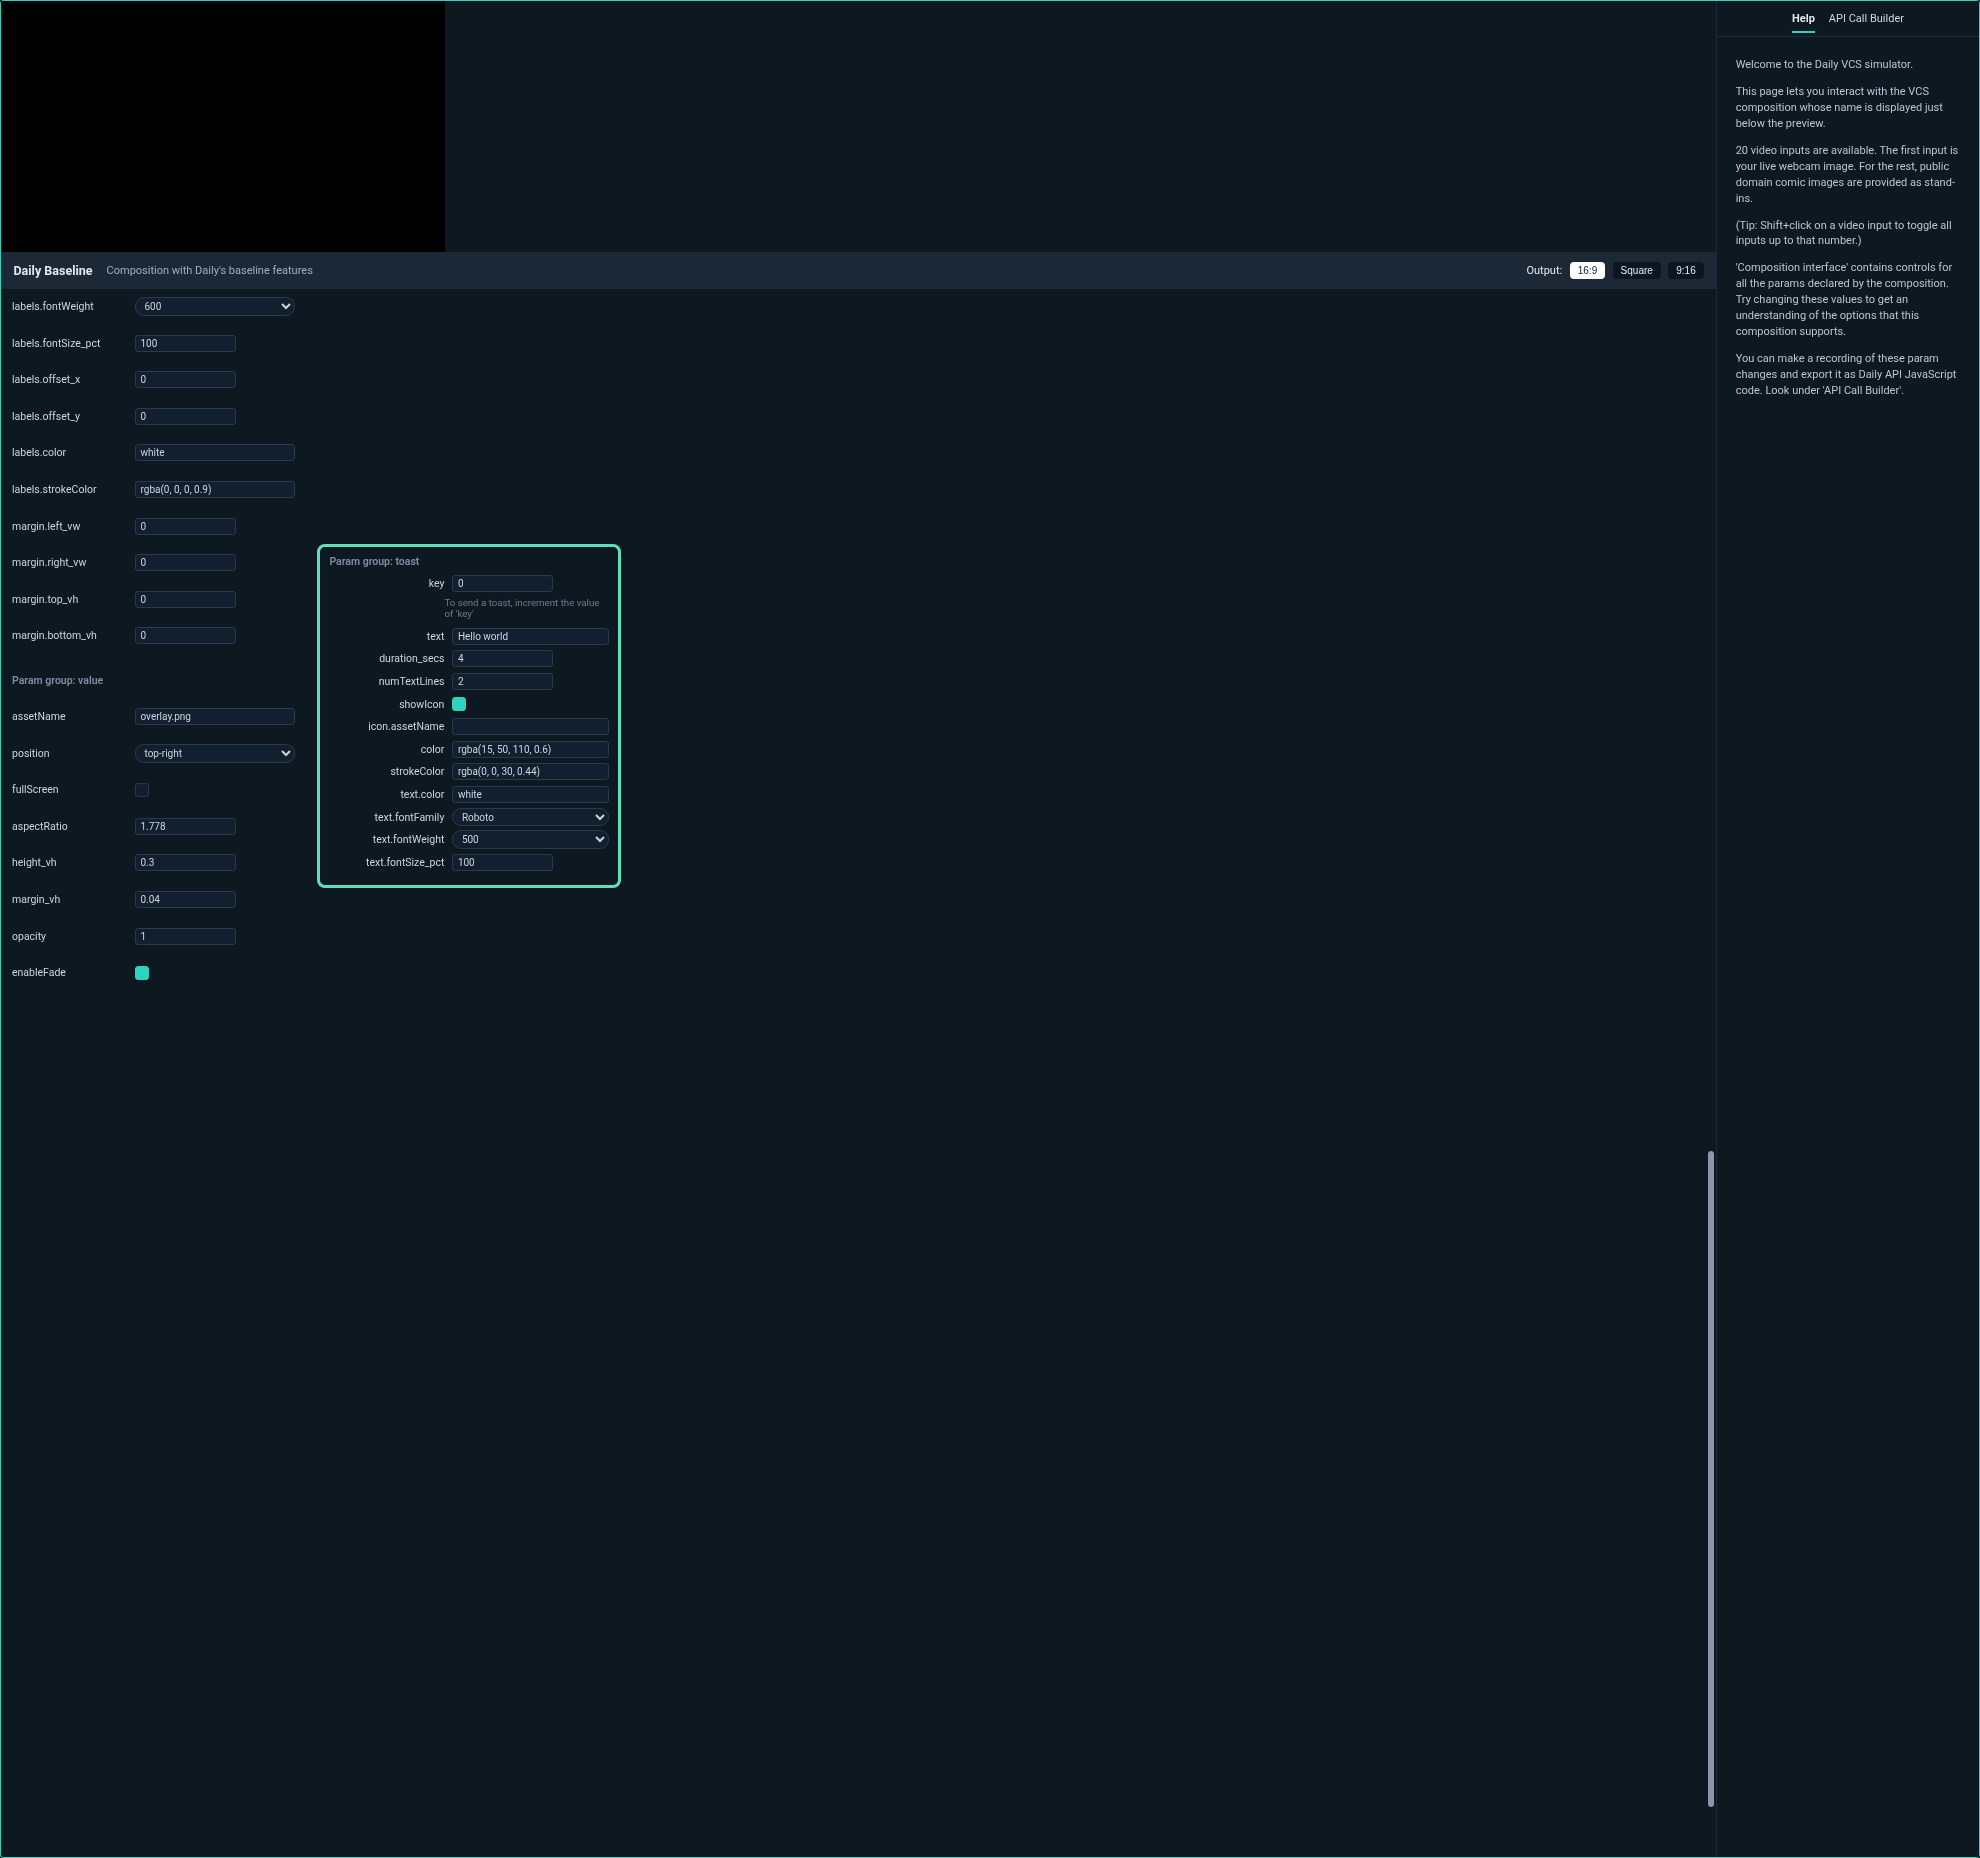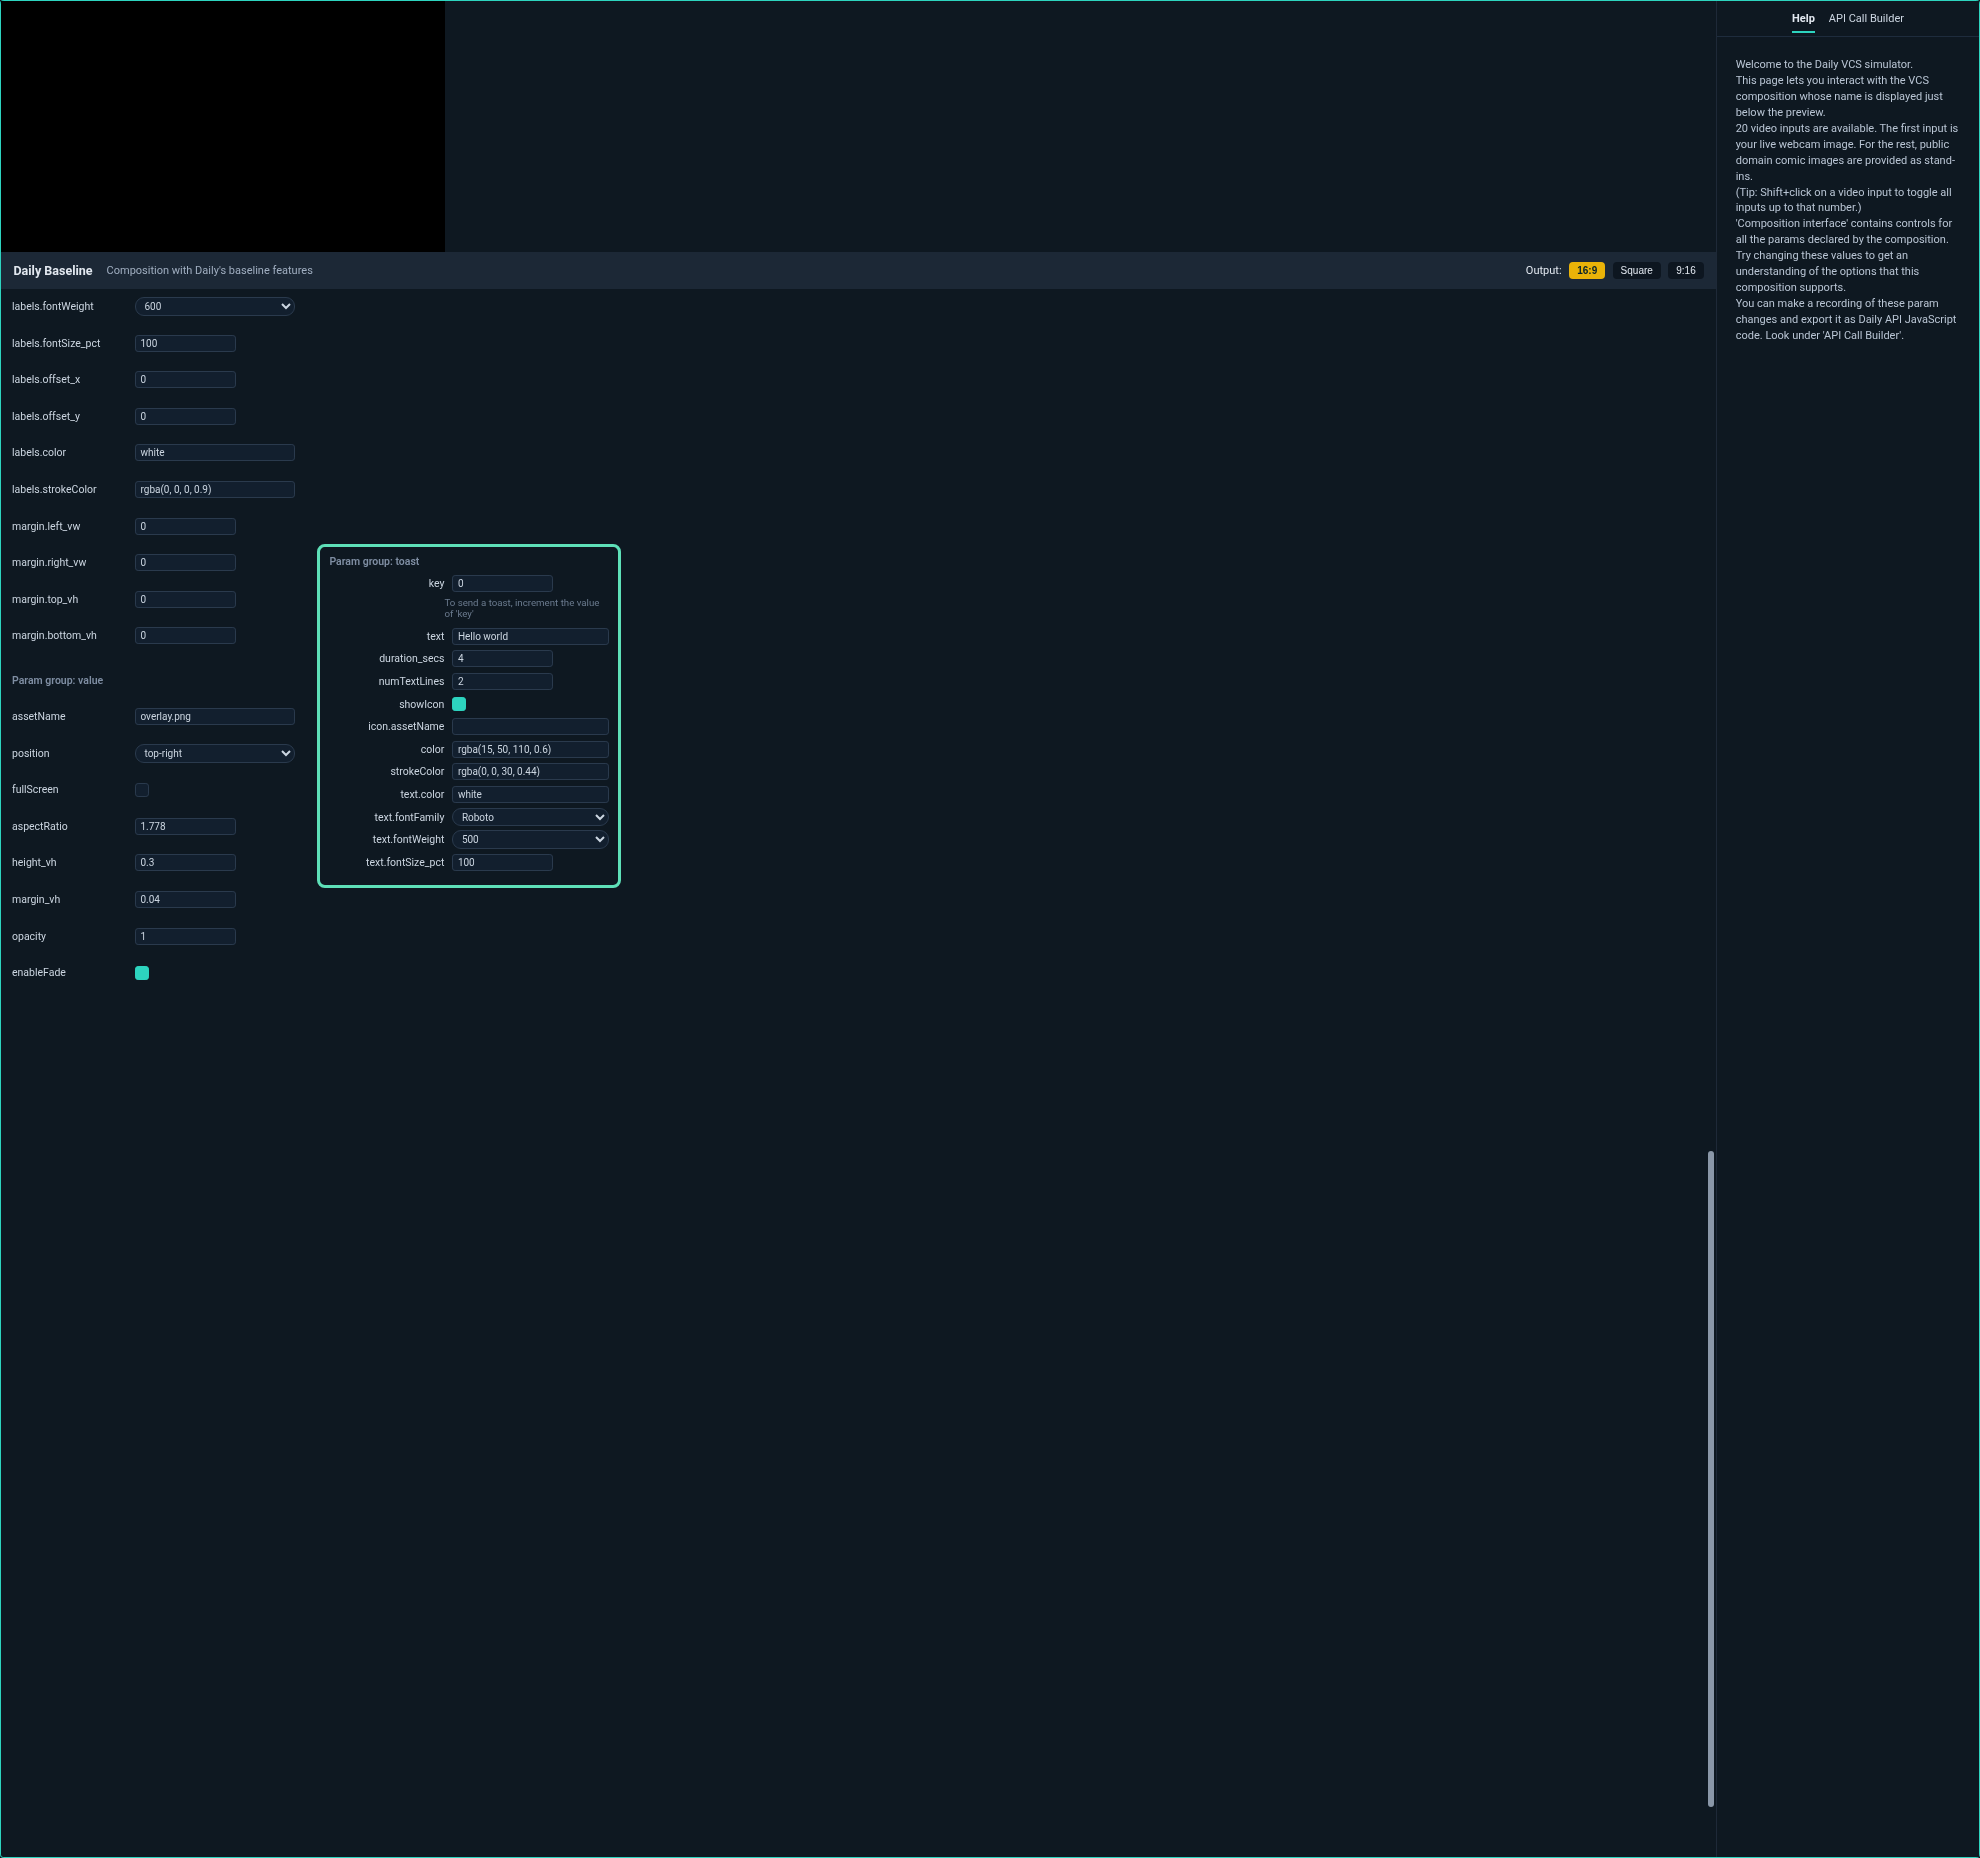--- a/index.html
+++ b/index.html
@@ -193,6 +193,7 @@
     line-height: 1.45;
     display: flex;
     flex-direction: column;
+    gap: 11px;
   }
   .vscroll {
     position: absolute;

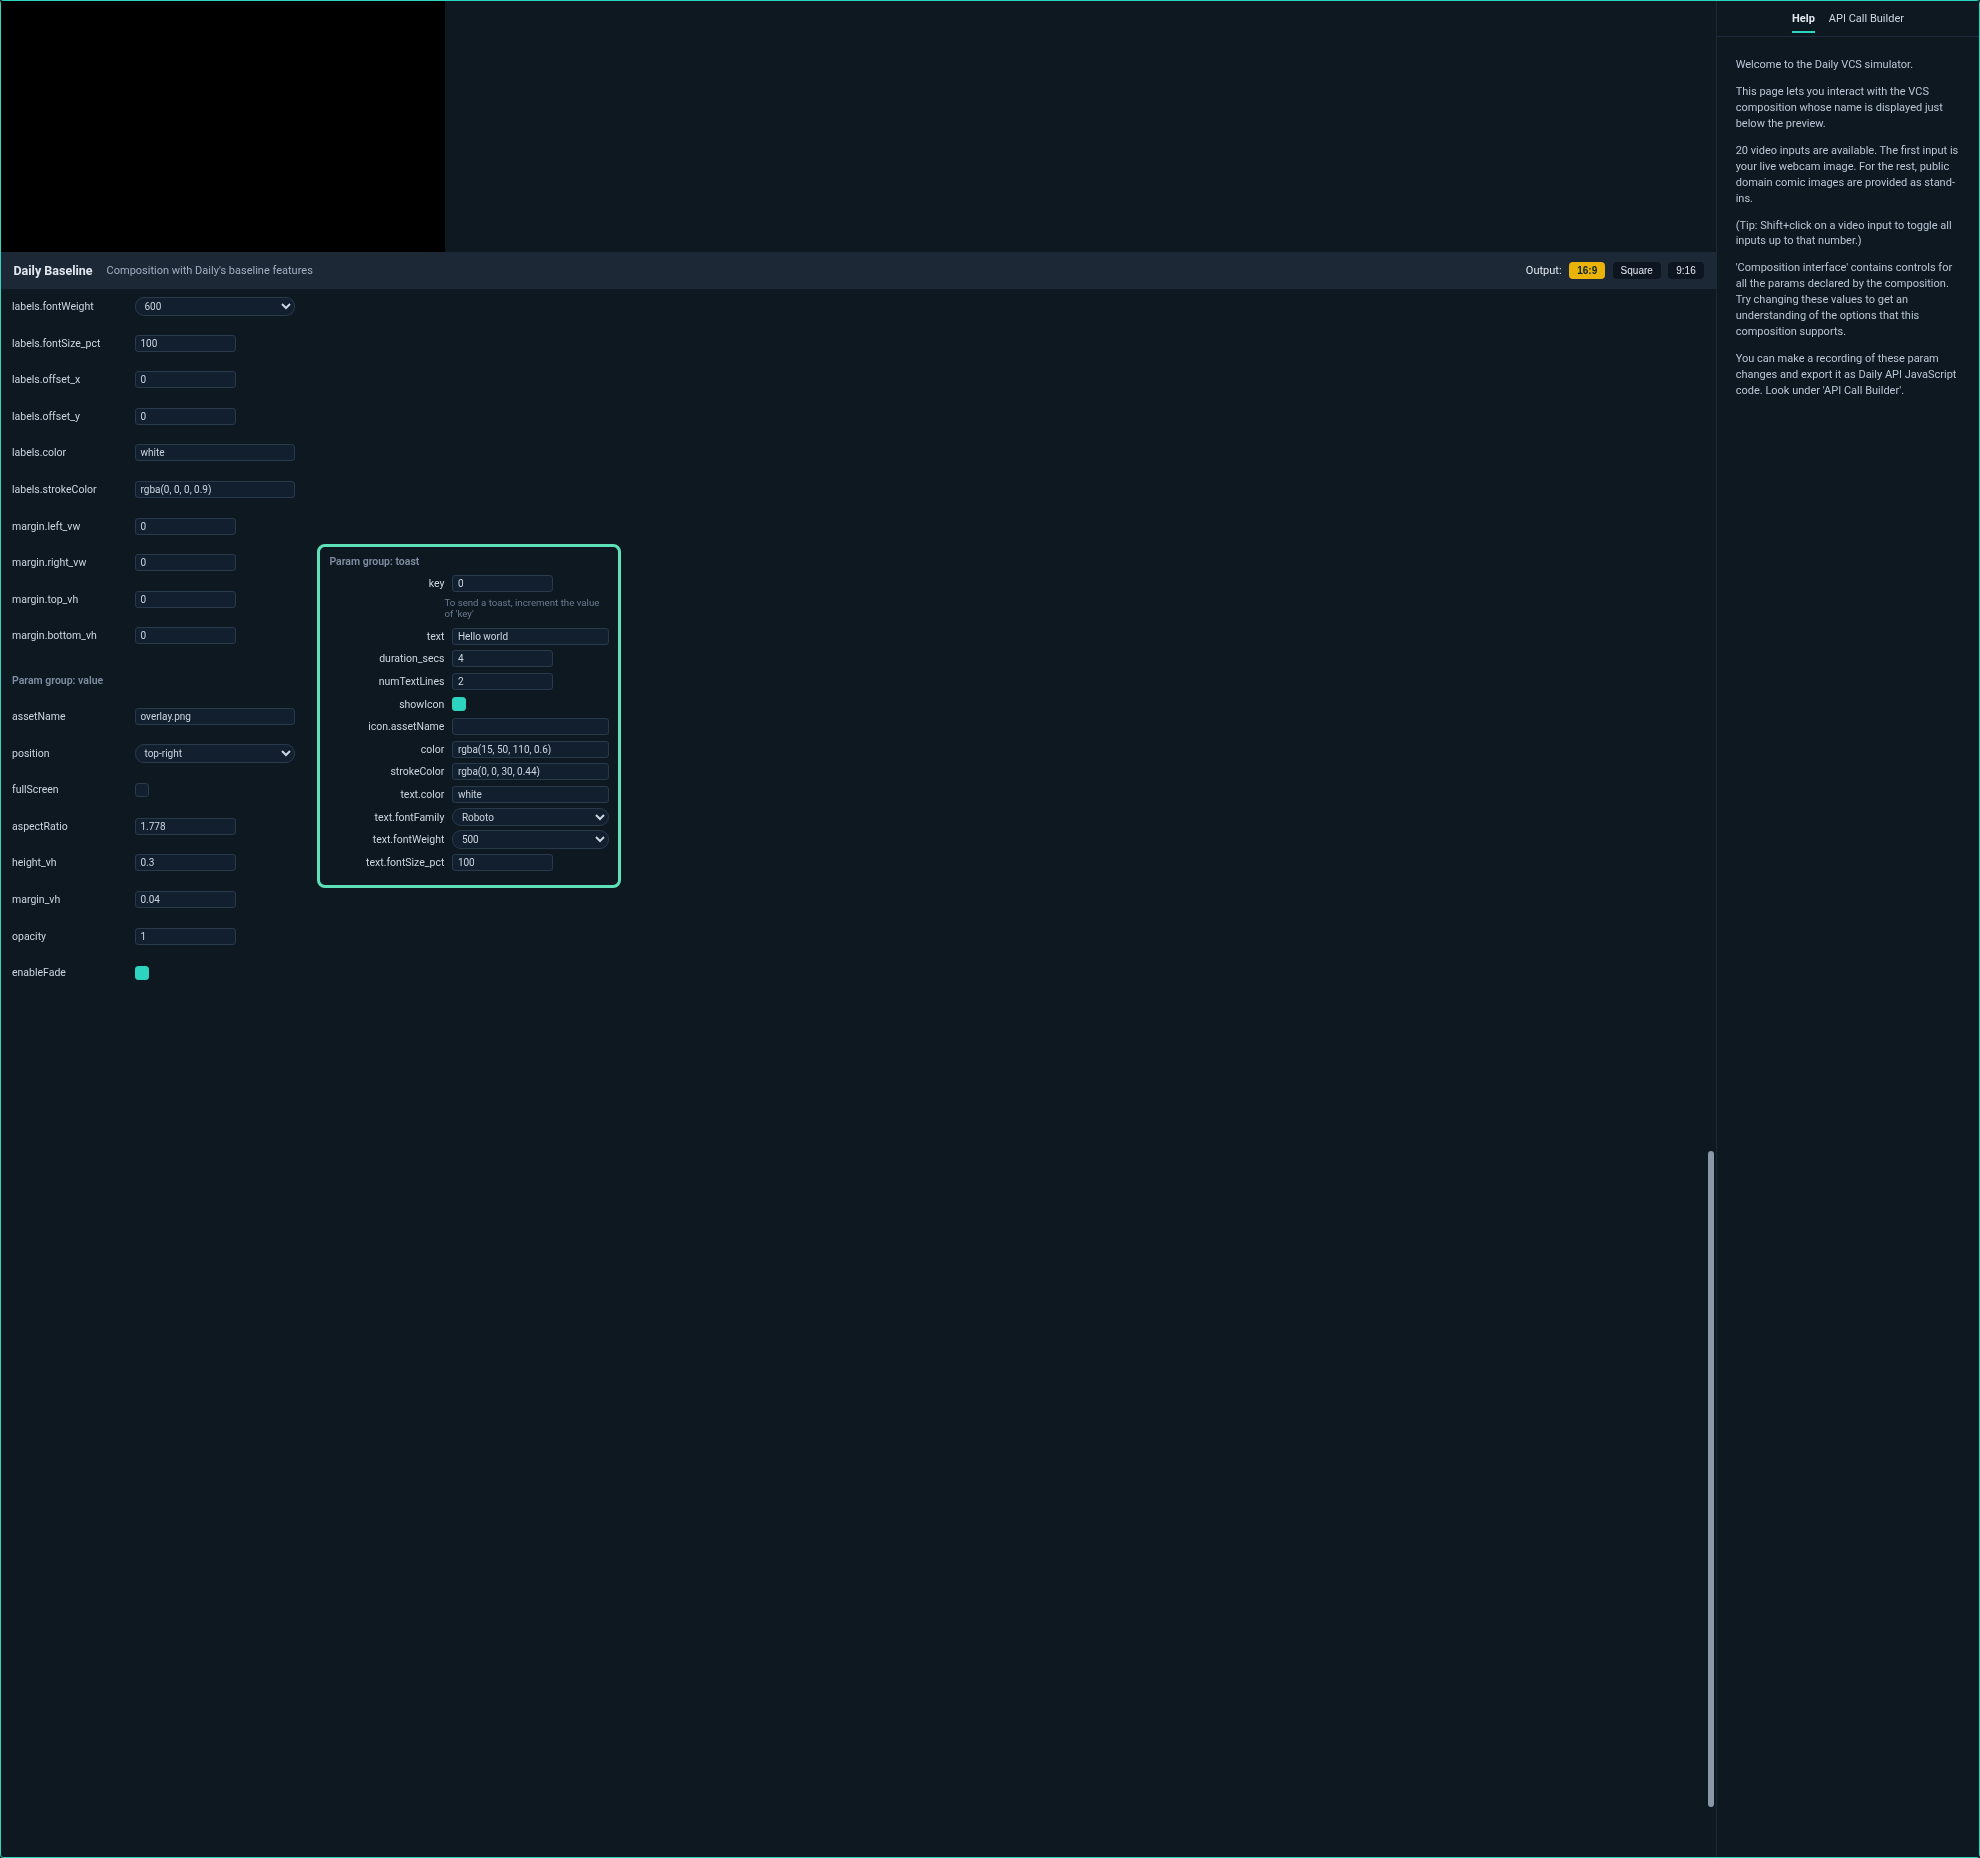--- a/index.html
+++ b/index.html
@@ -70,9 +70,9 @@
     cursor: pointer;
   }
   .ratio-btn.active {
-    background: #eab308;
+    background: #ffffff;
     color: #08232a;
-    font-weight: 700;
+    font-weight: 400;
   }
   .params-area {
     flex: 1;

